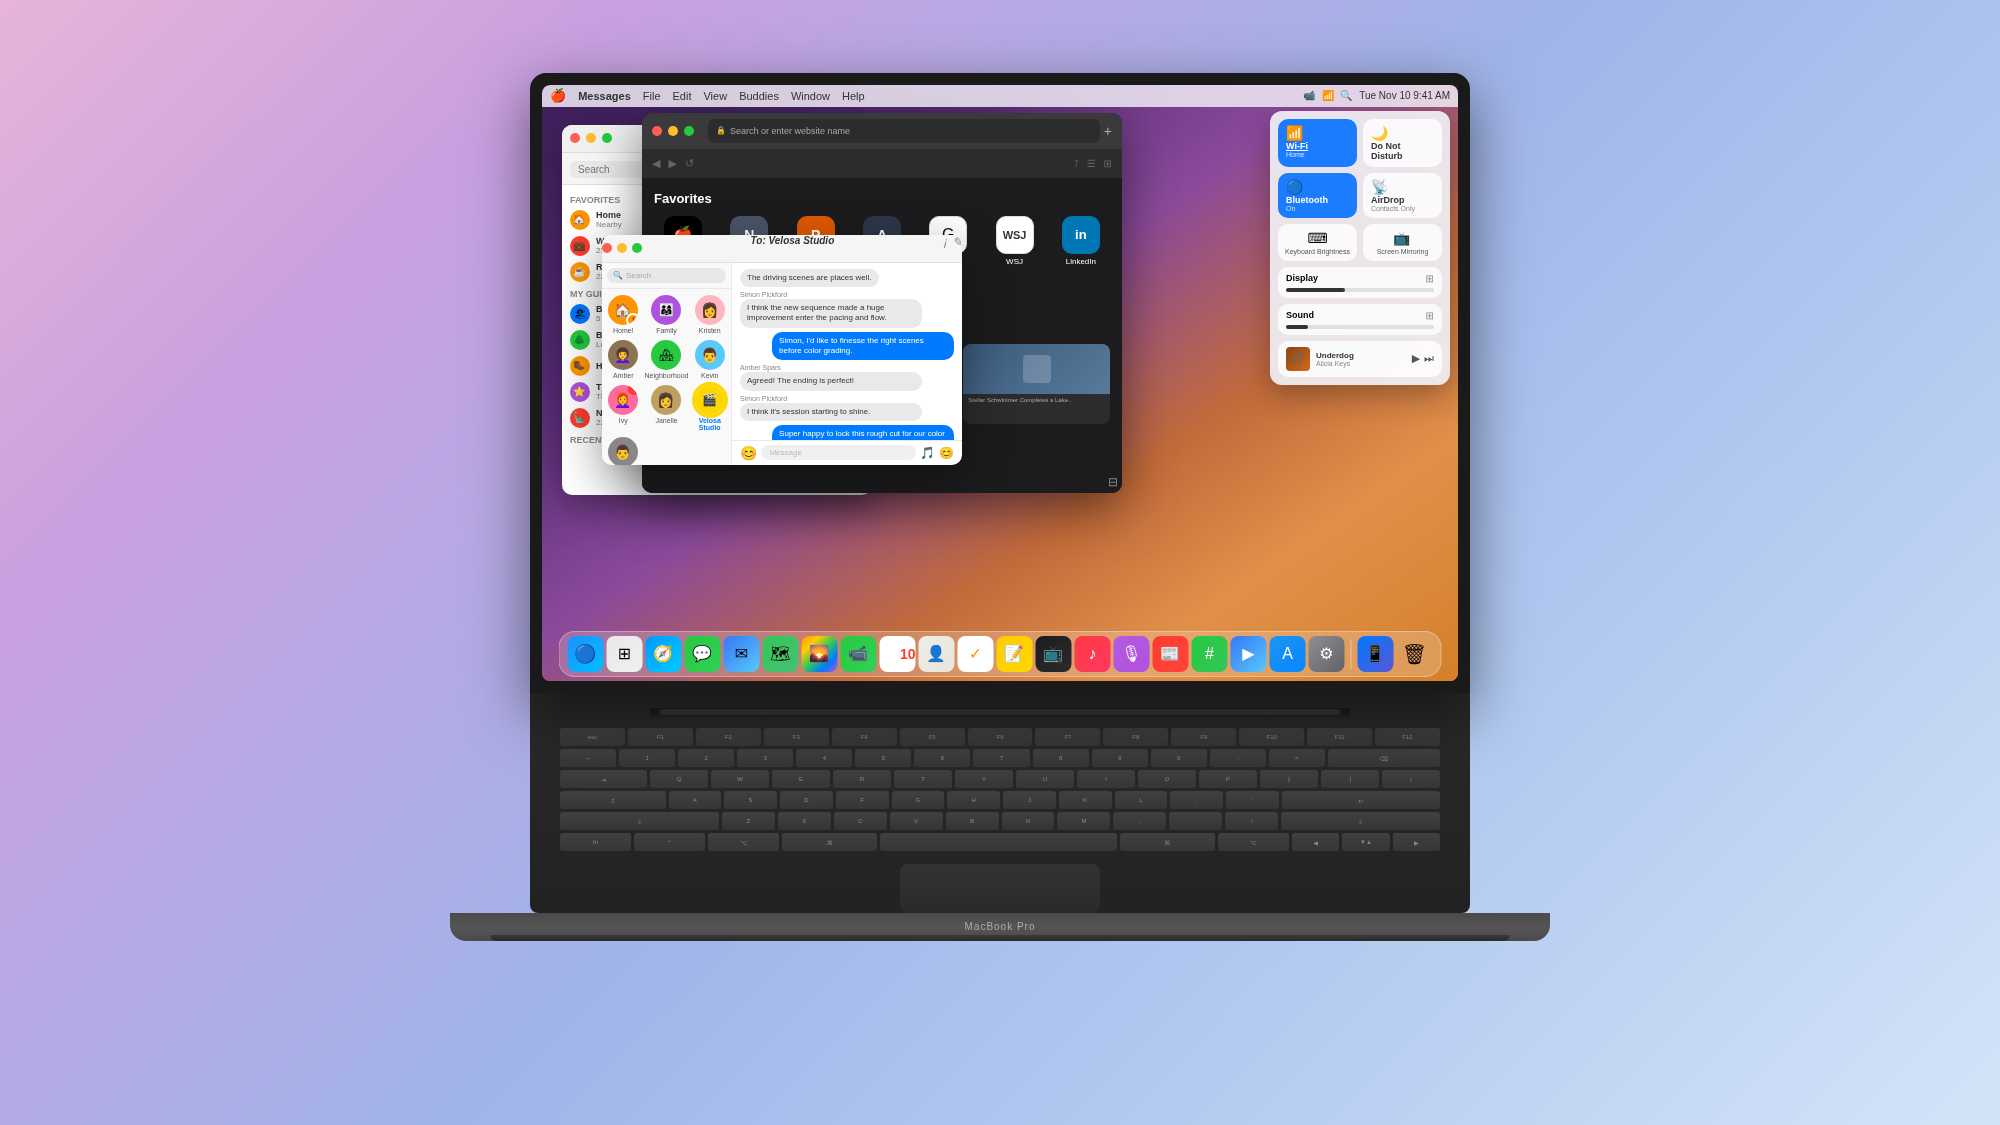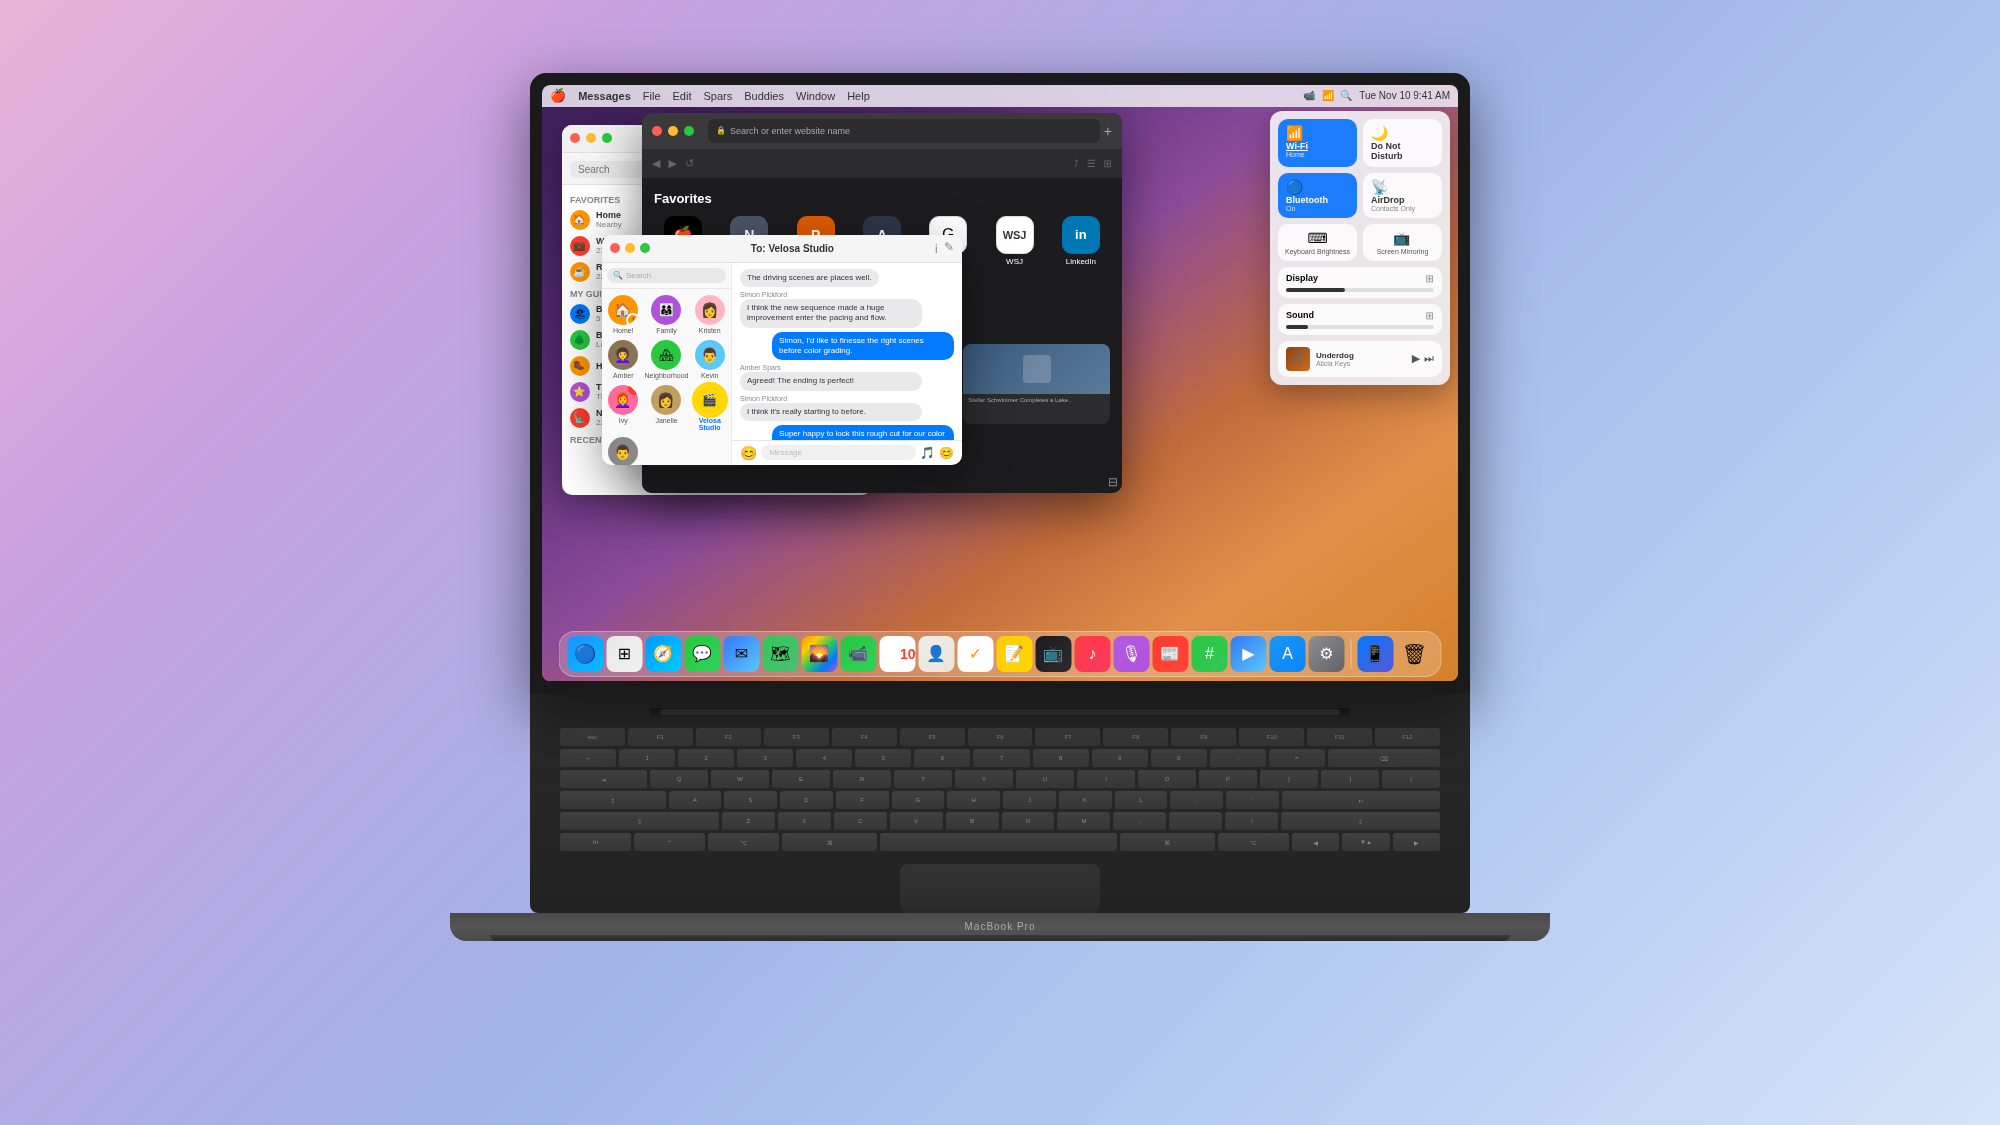--- a/index.html
+++ b/index.html
@@ -835,7 +835,7 @@
           <span class="menu-item bold">Messages</span>
           <span class="menu-item">File</span>
           <span class="menu-item">Edit</span>
-          <span class="menu-item">Spars</span>
+          <span class="menu-item">View</span>
           <span class="menu-item">Buddies</span>
           <span class="menu-item">Window</span>
           <span class="menu-item">Help</span>

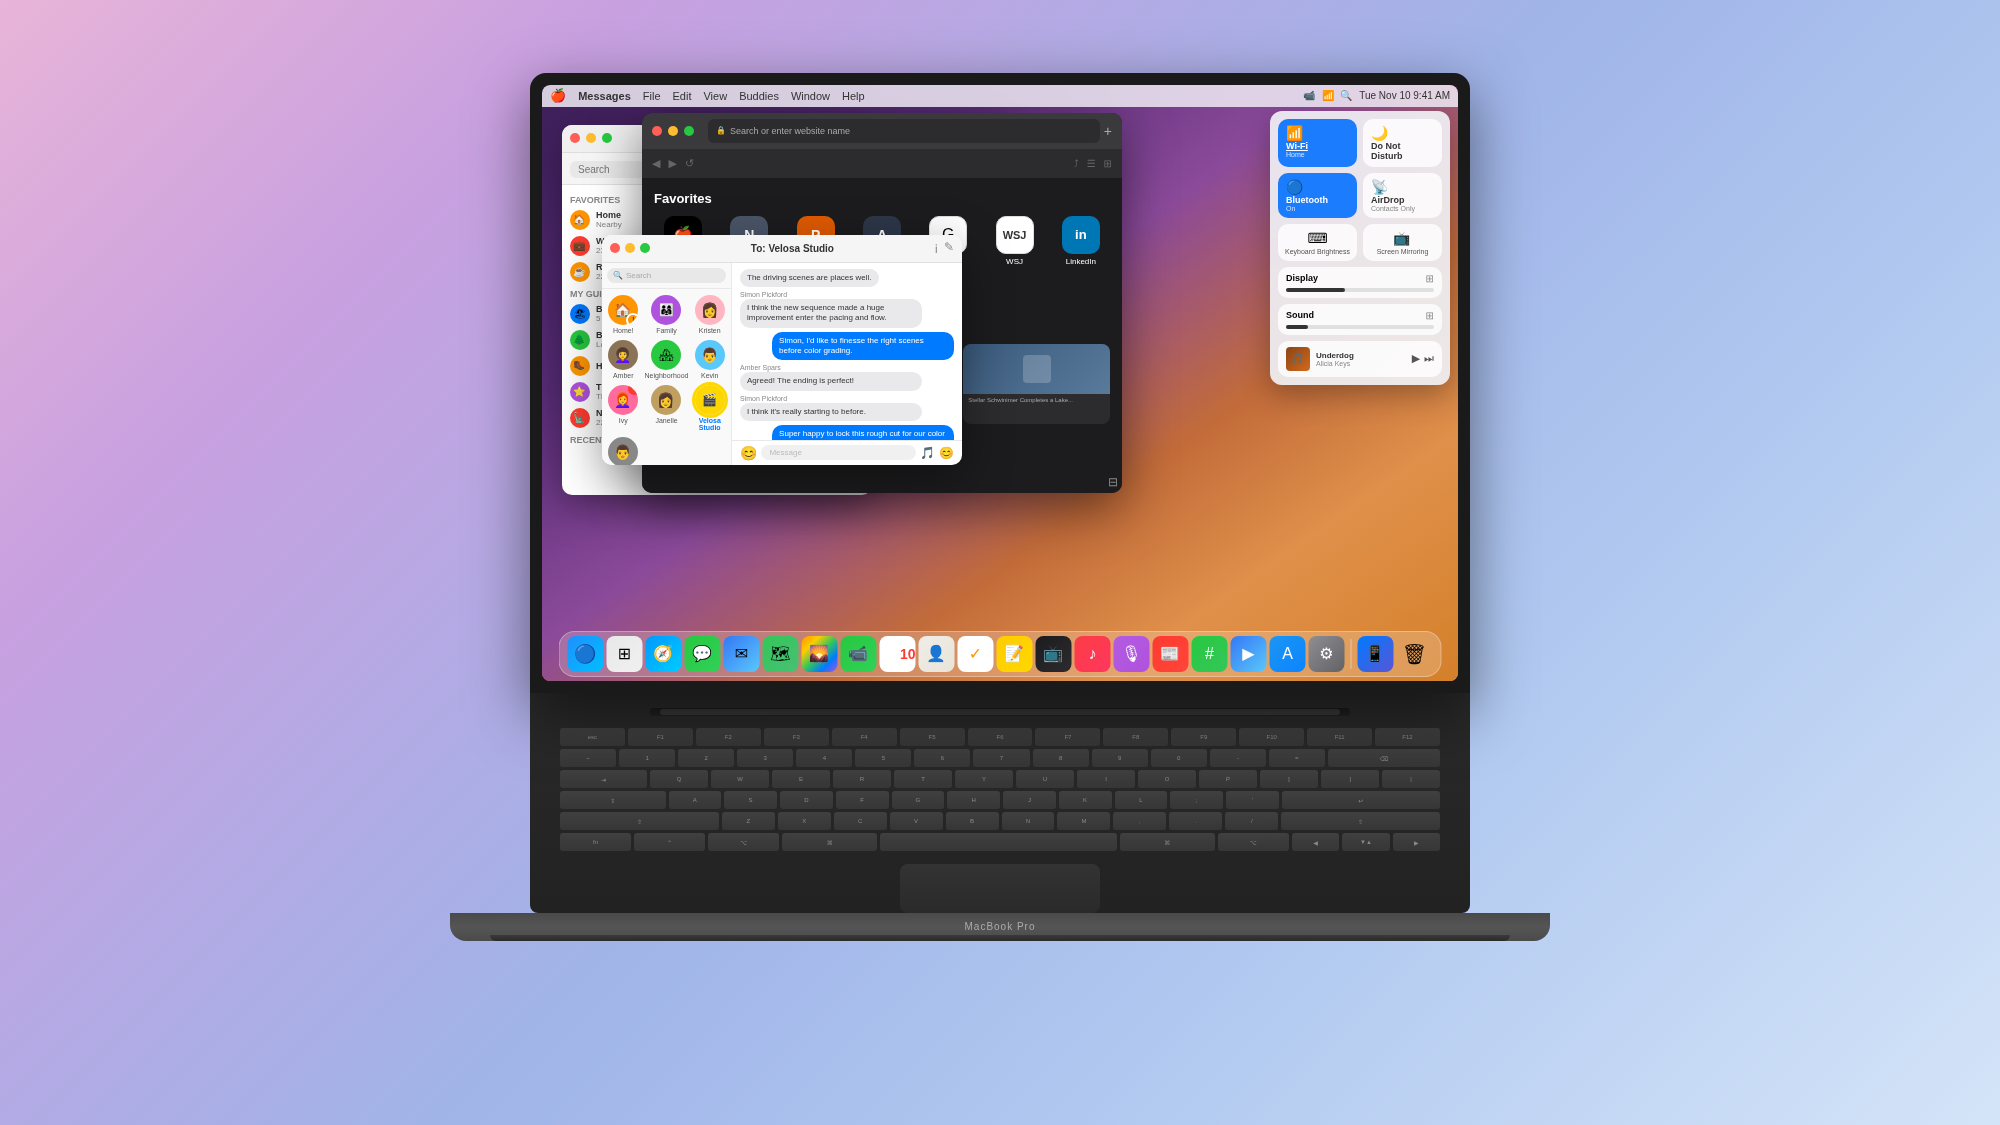--- a/index.html
+++ b/index.html
@@ -362,10 +362,10 @@
       background: #f5f5f5;
       height: 28px;
       display: flex;
-      align-items: center;
       justify-content: space-between;
-      padding: 0 8px;
+      padding: 0 0;
       border-bottom: 1px solid #e0e0e0;
+      font-style: italic;
     }
 
     .messages-to {

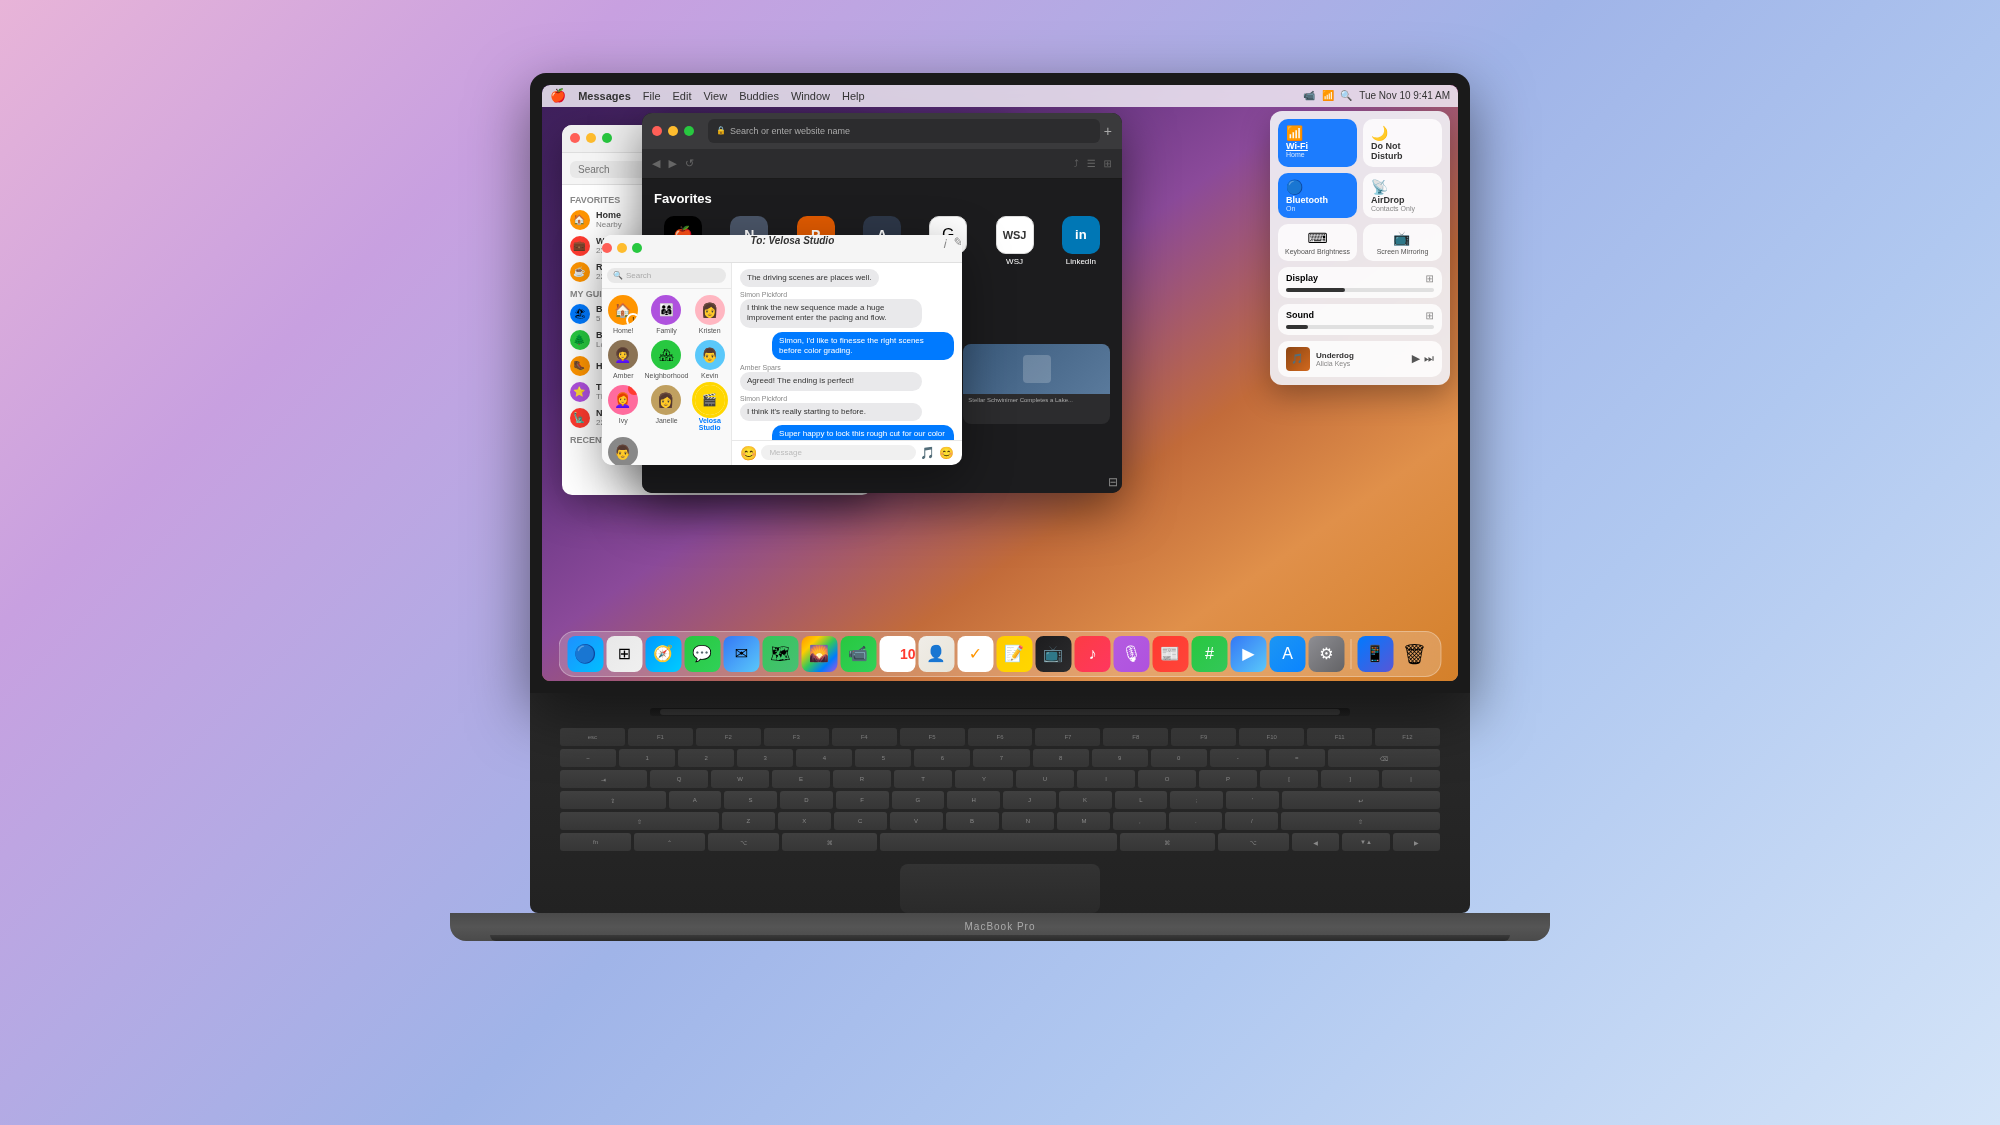--- a/index.html
+++ b/index.html
@@ -1163,7 +1163,7 @@
               </div>
               <div>
                 <div class="chat-sender">Simon Pickford</div>
-                <div class="chat-msg received">I think it's really starting to before.</div>
+                <div class="chat-msg received">I think it's session starting to shine.</div>
               </div>
               <div class="chat-msg sent">Super happy to lock this rough cut for our color session.</div>
             </div>

